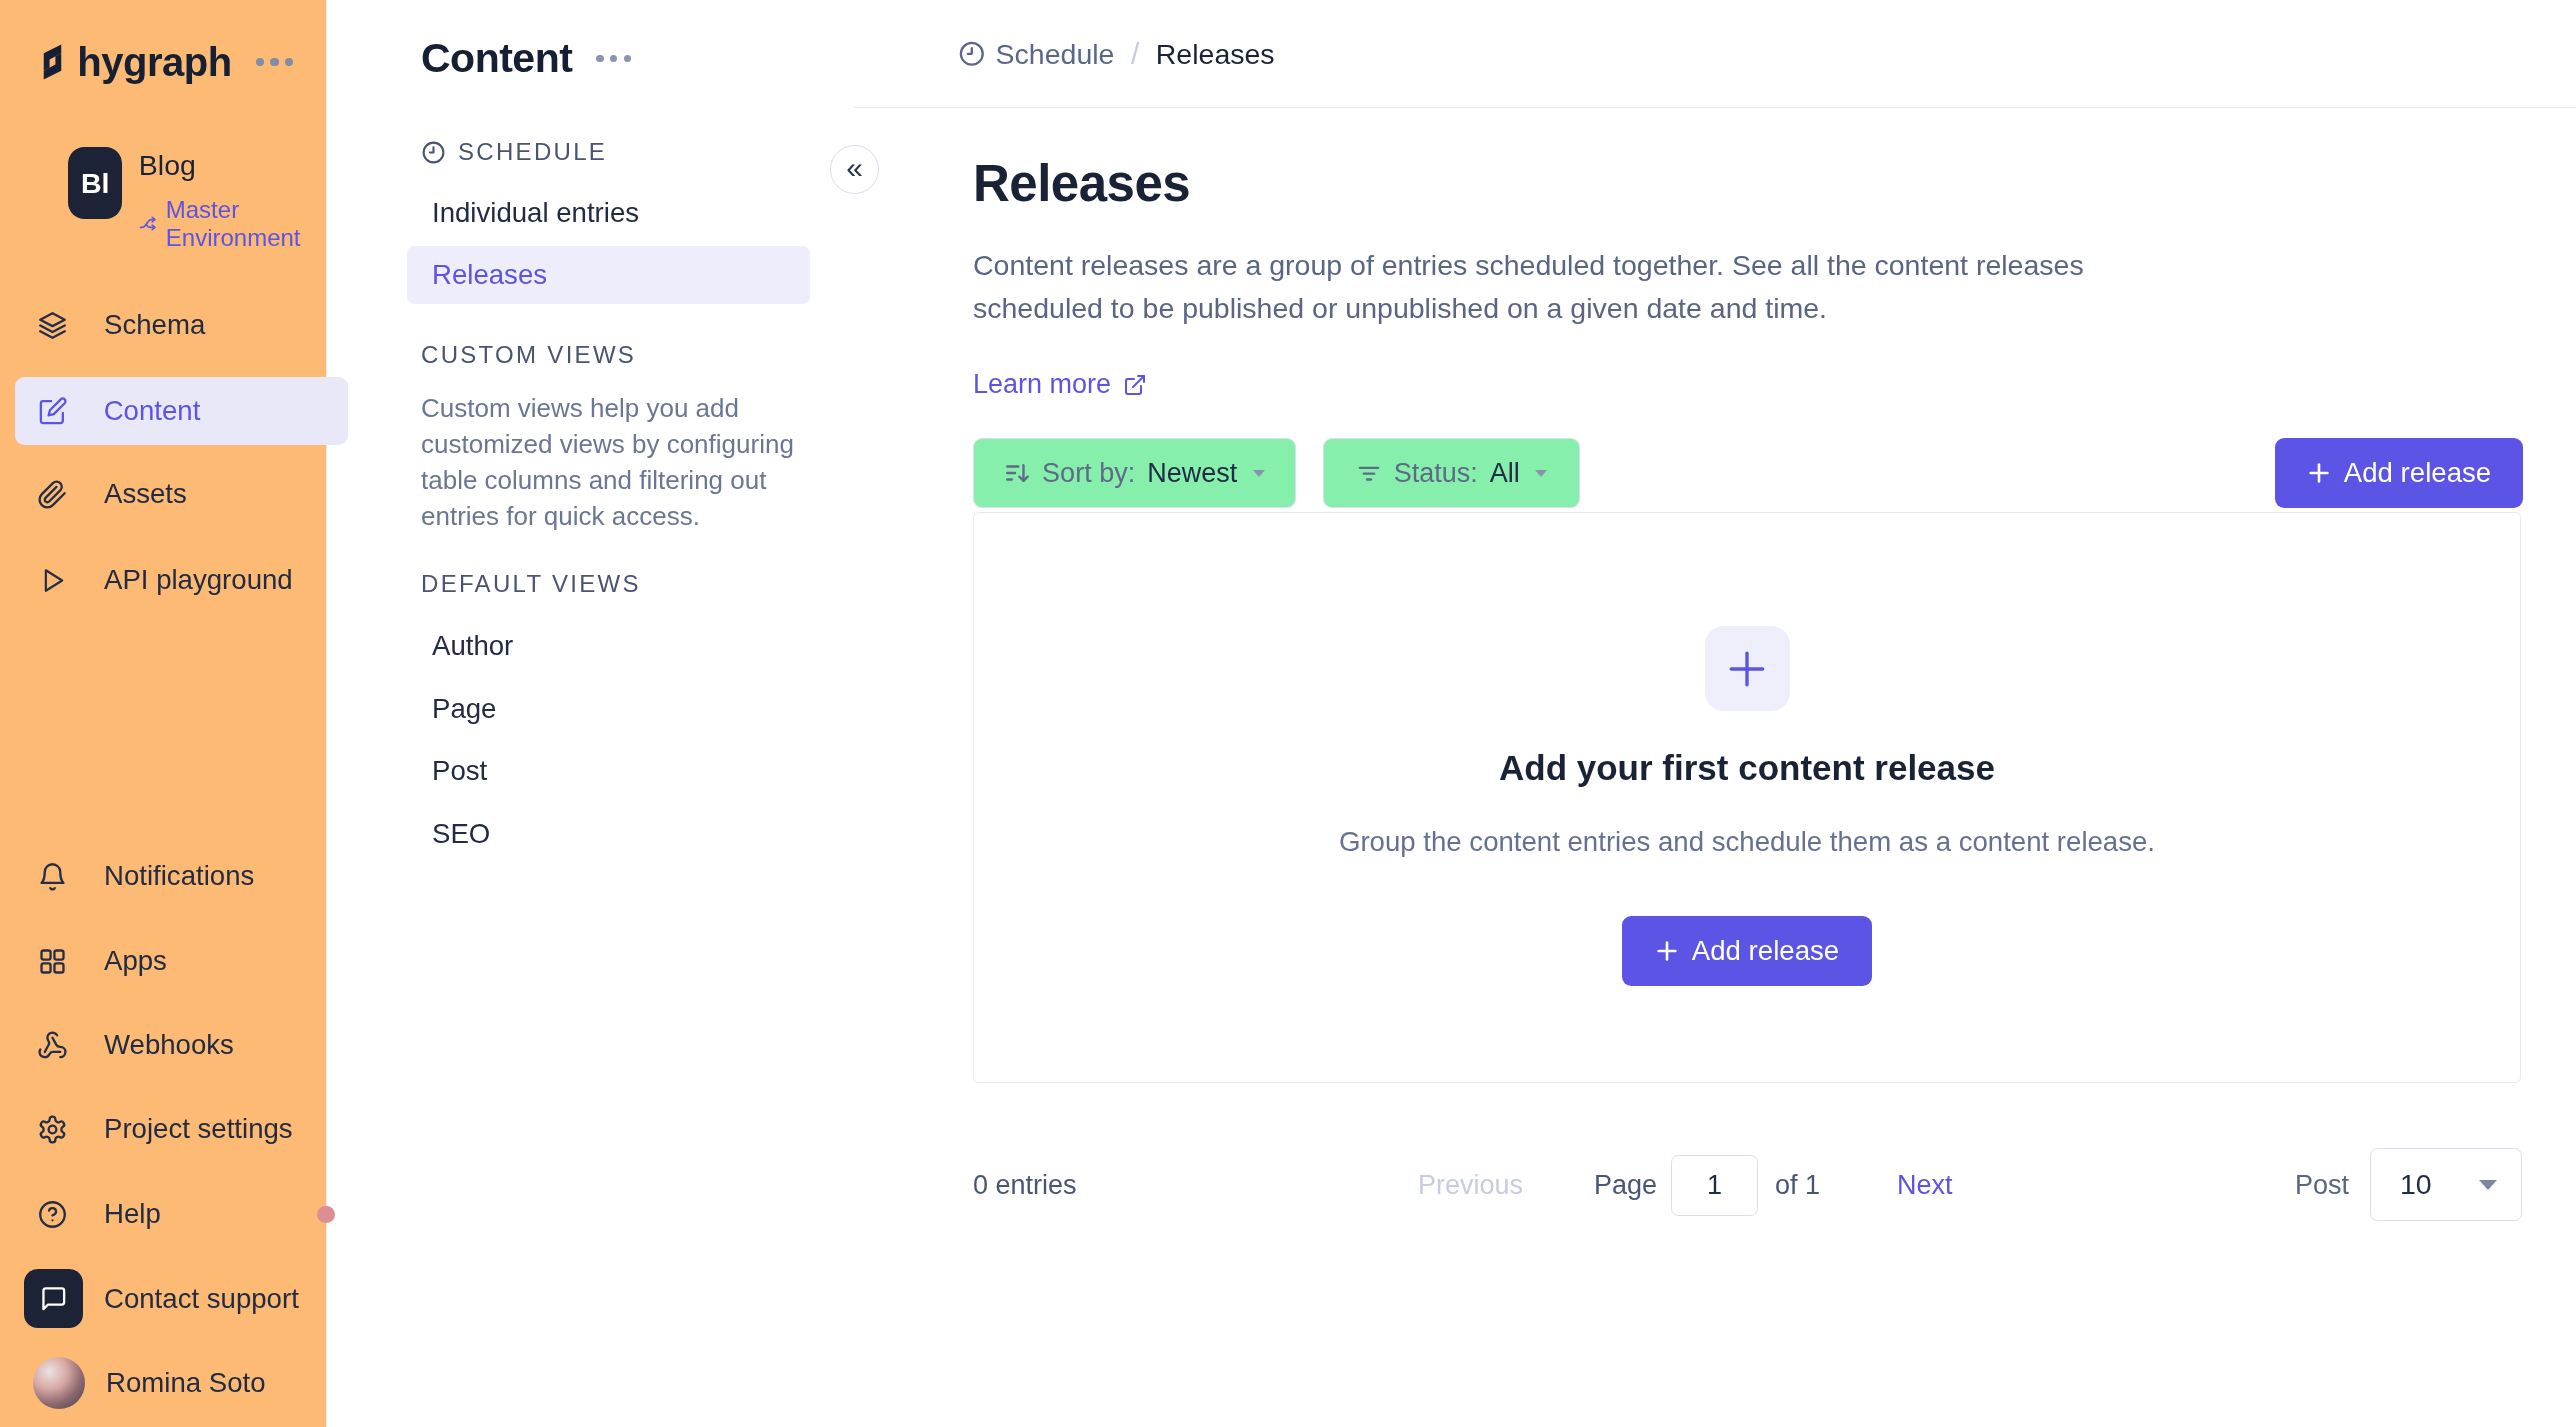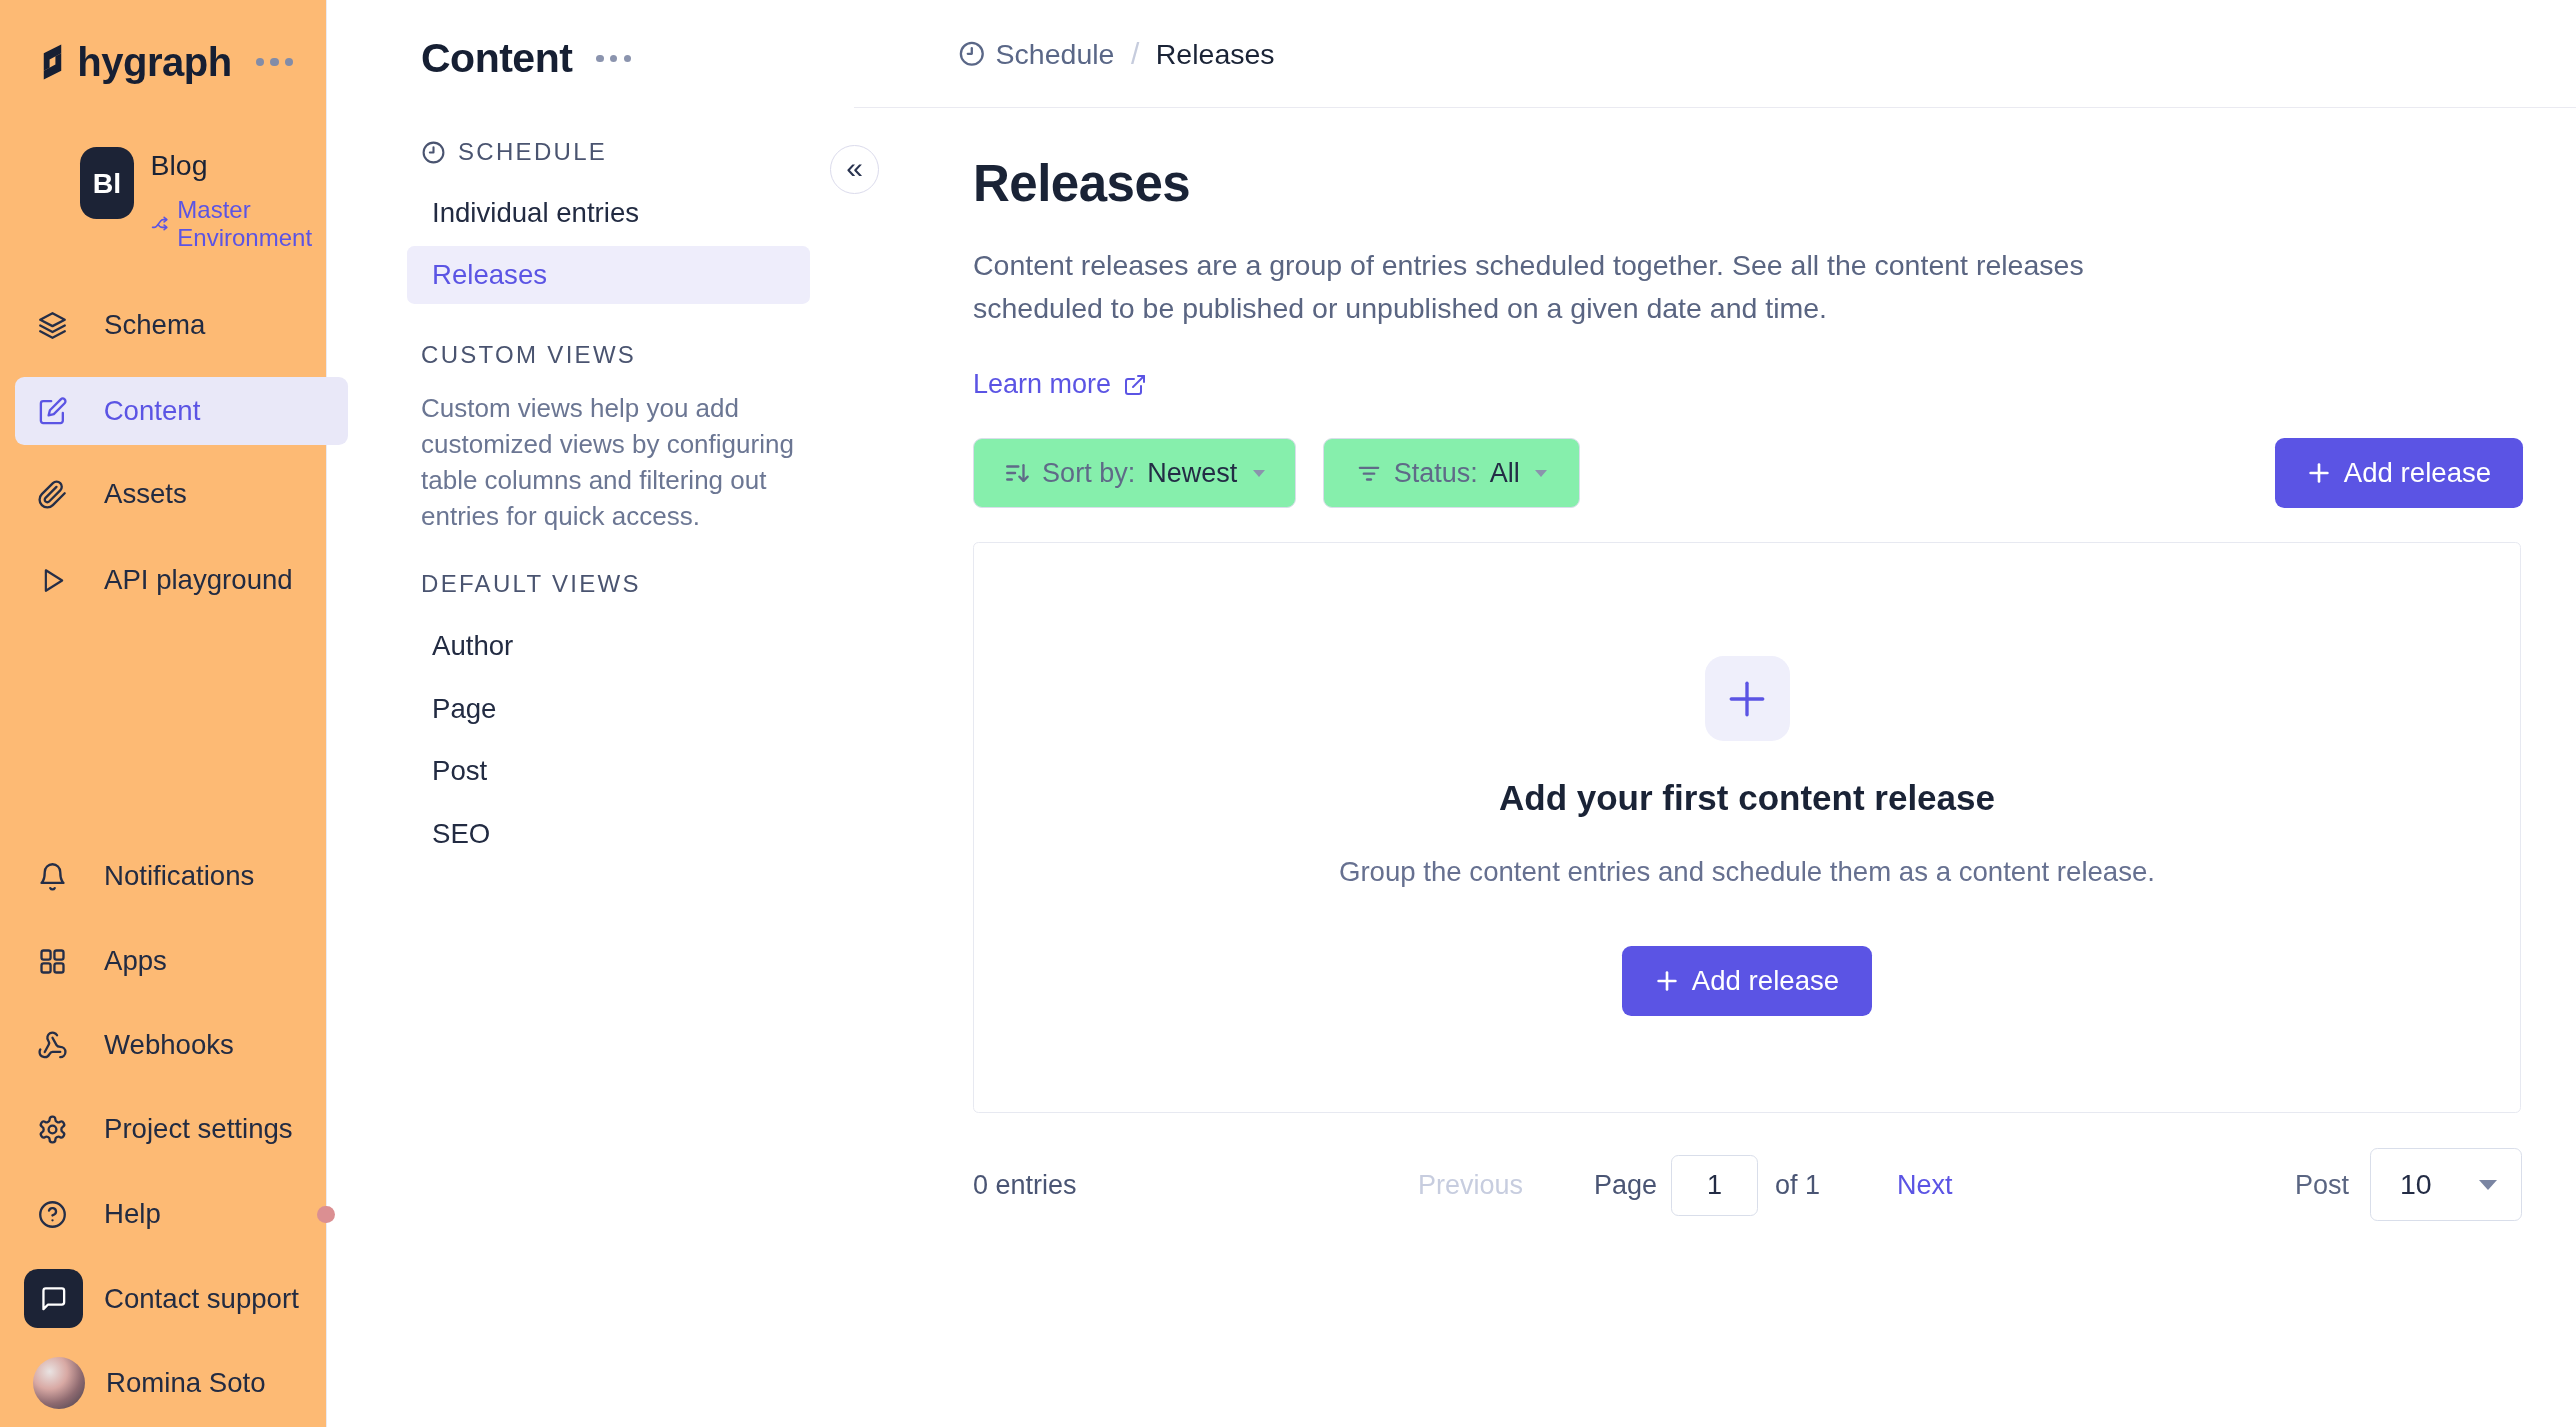--- a/index.html
+++ b/index.html
@@ -22,7 +22,7 @@
   .dots i { width:8.3px; height:8.3px; border-radius:50%; background:#828CA8; }
   .logo-row .dots { margin-left:24px; }
 
-  .project-row { position:absolute; left:32px; top:147px; display:flex; align-items:flex-start;padding-left:48px; }
+  .project-row { position:absolute; left:20px; top:147px; display:flex; align-items:flex-start;padding-left:48px; }
   .project-avatar { width:72px; height:72px; border-radius:16.5px; background:#1C2336; color:#fff;
                     display:flex; align-items:center; justify-content:center; font-size:28.5px; font-weight:600; }
   .project-meta { margin-left:16.5px; padding-top:1.8px; }

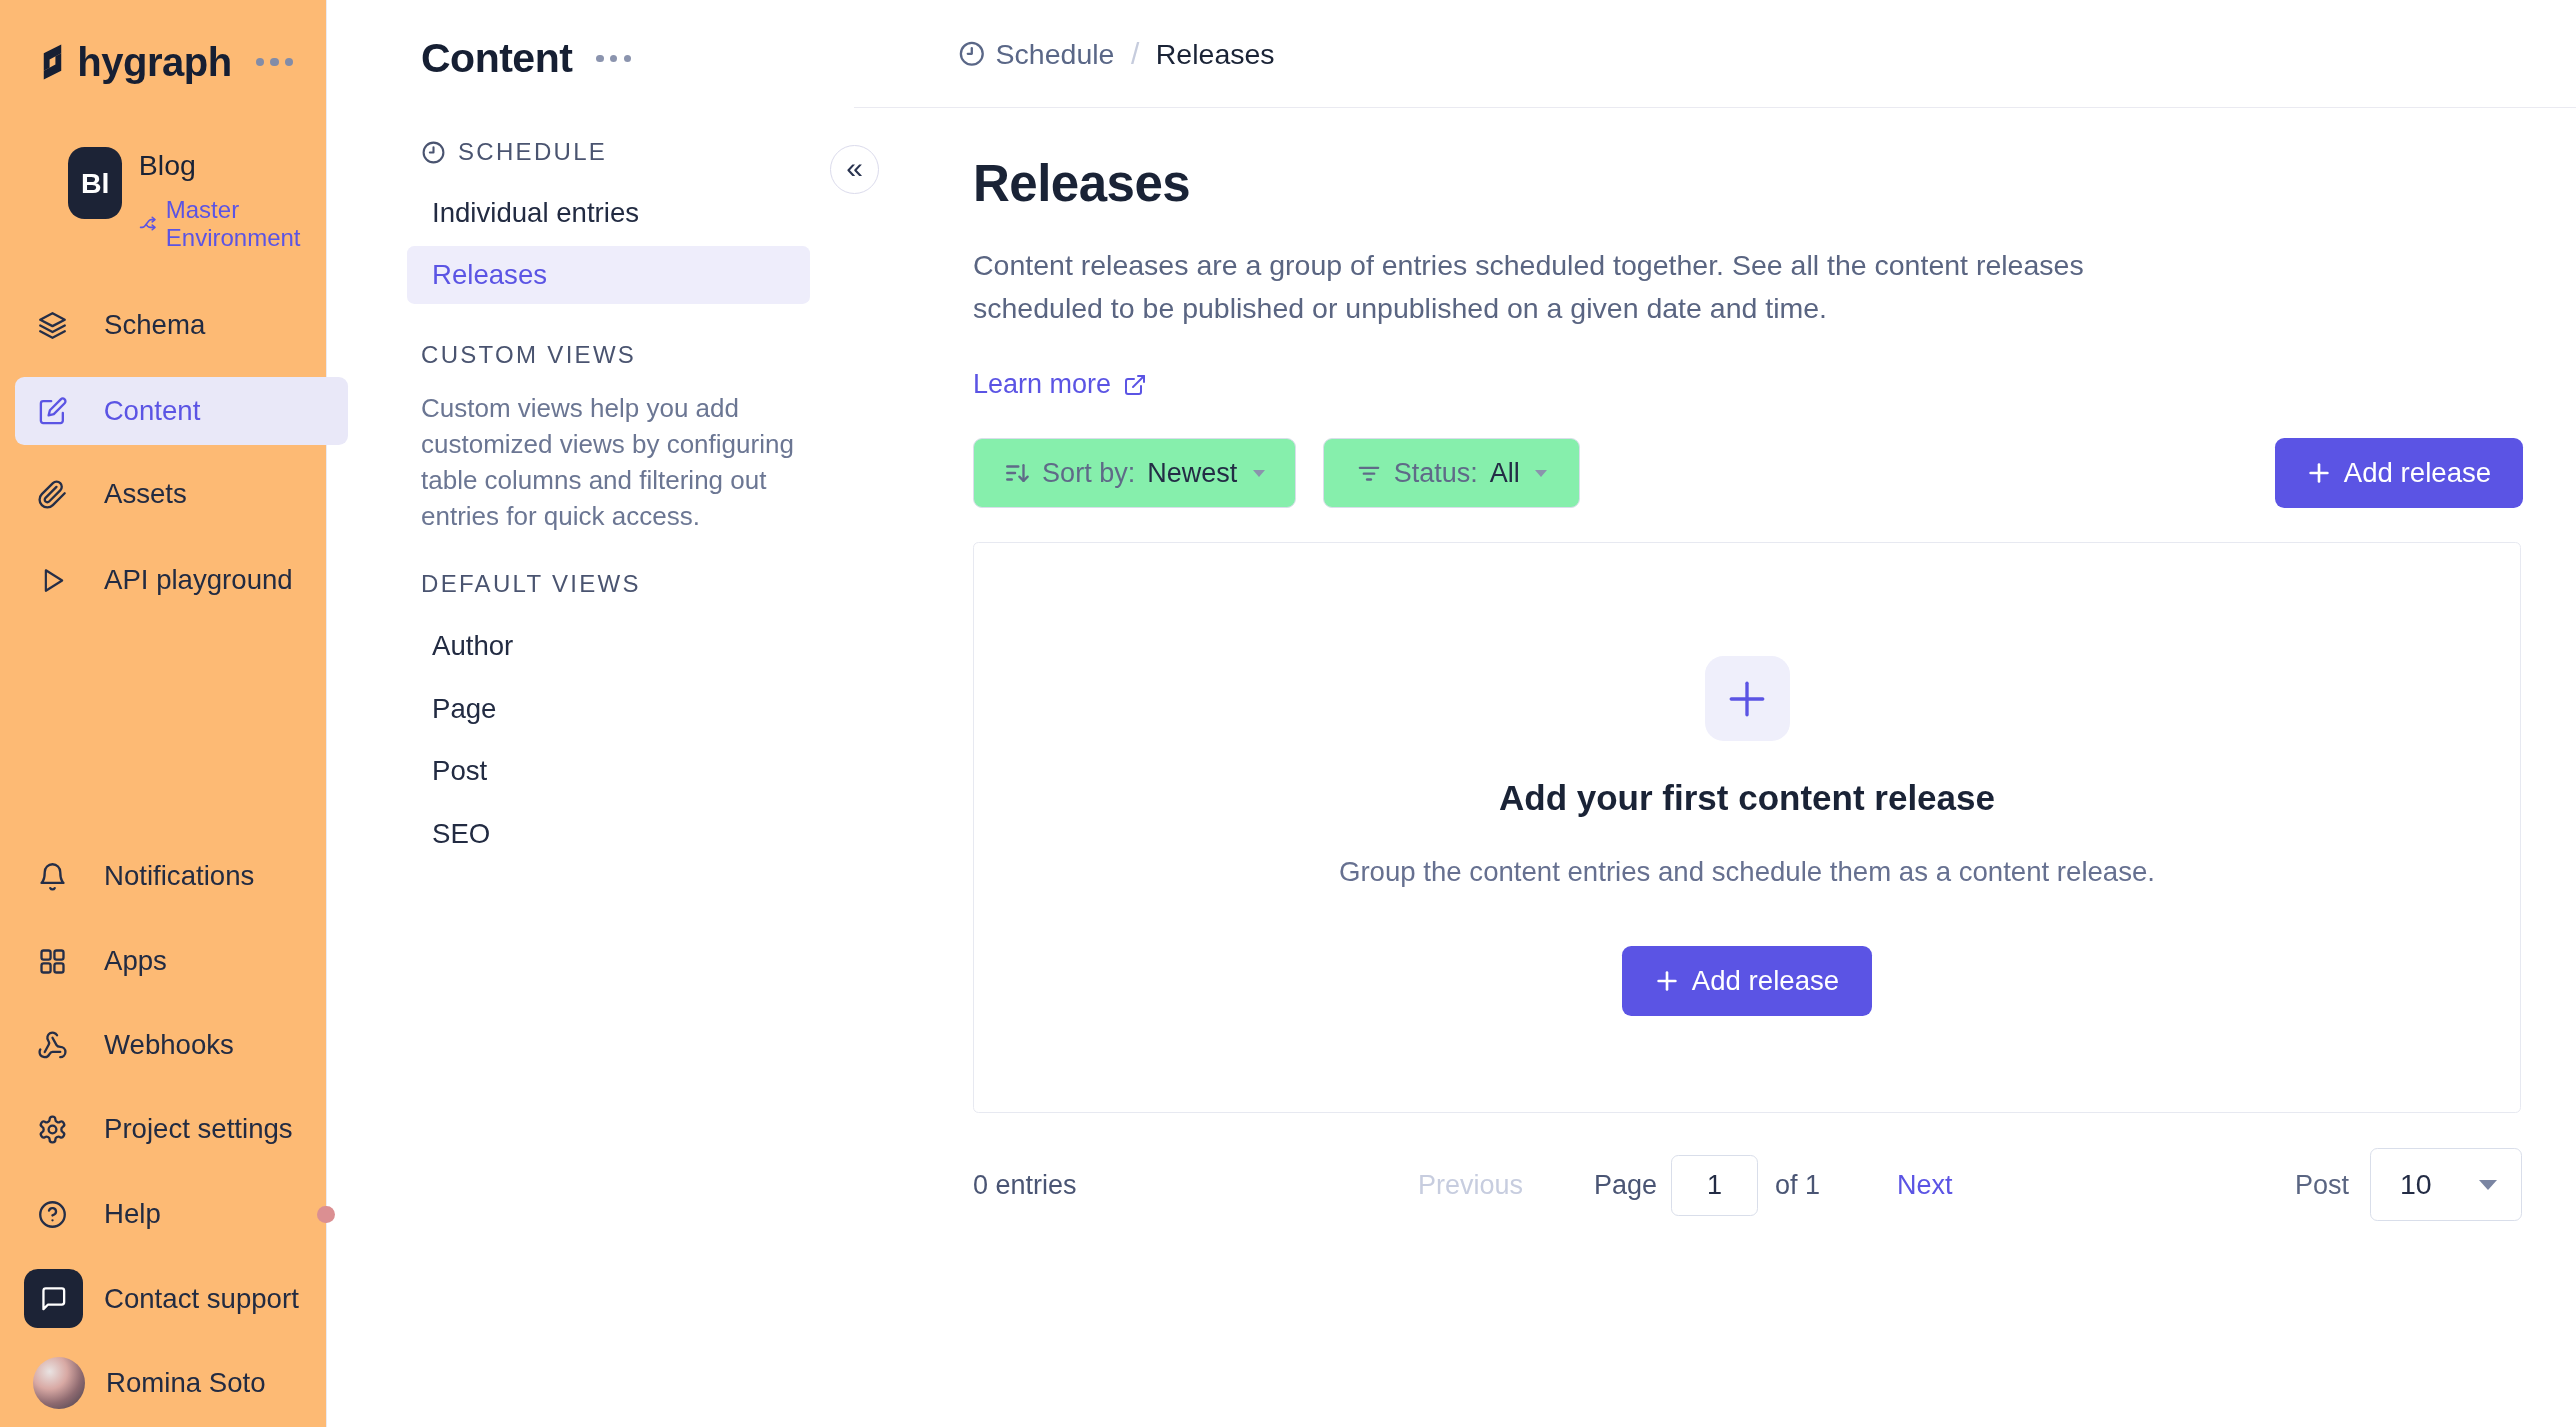--- a/index.html
+++ b/index.html
@@ -89,7 +89,7 @@
                  font-family:inherit; }
   .btn-add-top { top:438px; left:1421px; width:248px; }
 
-  .empty-card { position:absolute; left:119px; top:542px; width:1548px; height:571px;
+  .empty-card { position:absolute; left:119px; top:512px; width:1548px; height:571px;
                 border:0.9px solid #E7E9F1; border-radius:5.5px; background:#fff;
                 display:flex; flex-direction:column; align-items:center; }
   .plus-tile { margin-top:113px; width:85px; height:85px; border-radius:18.4px; background:#EFEFFB;

